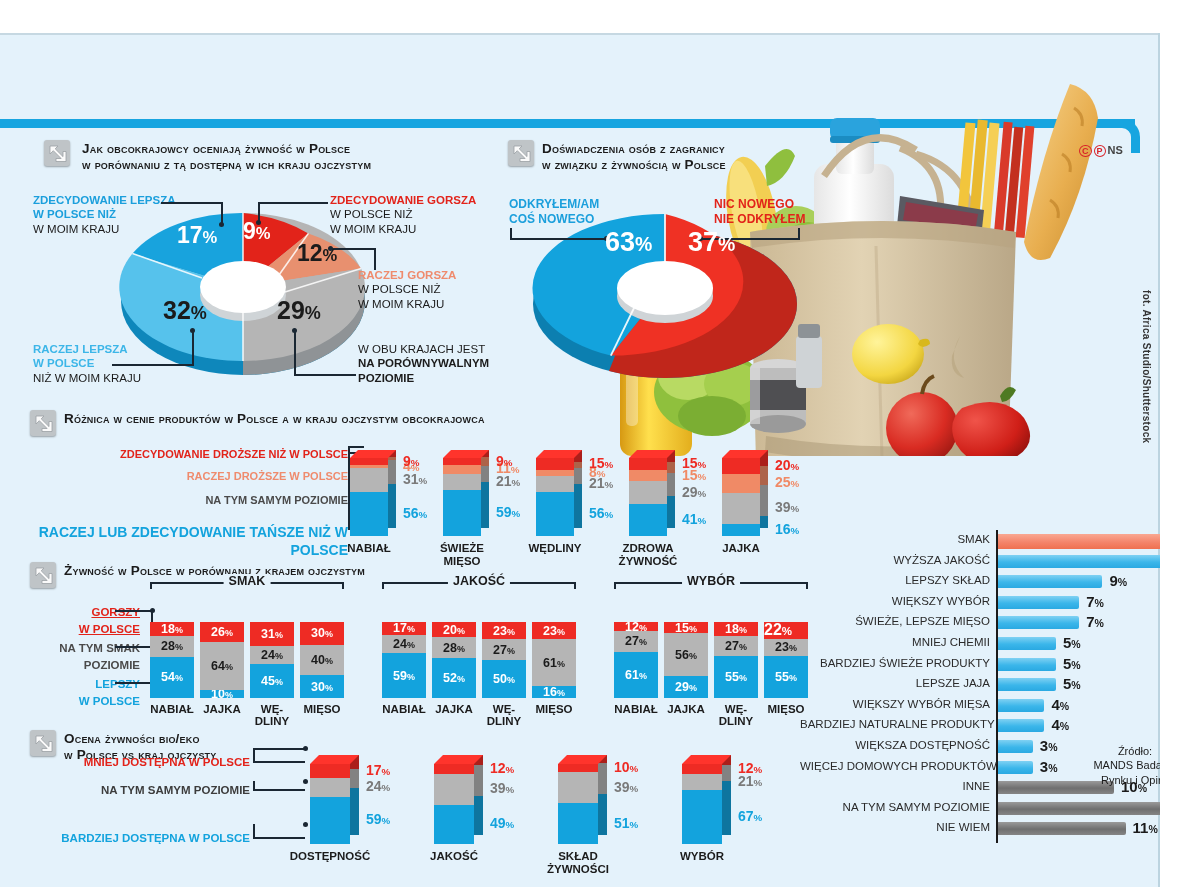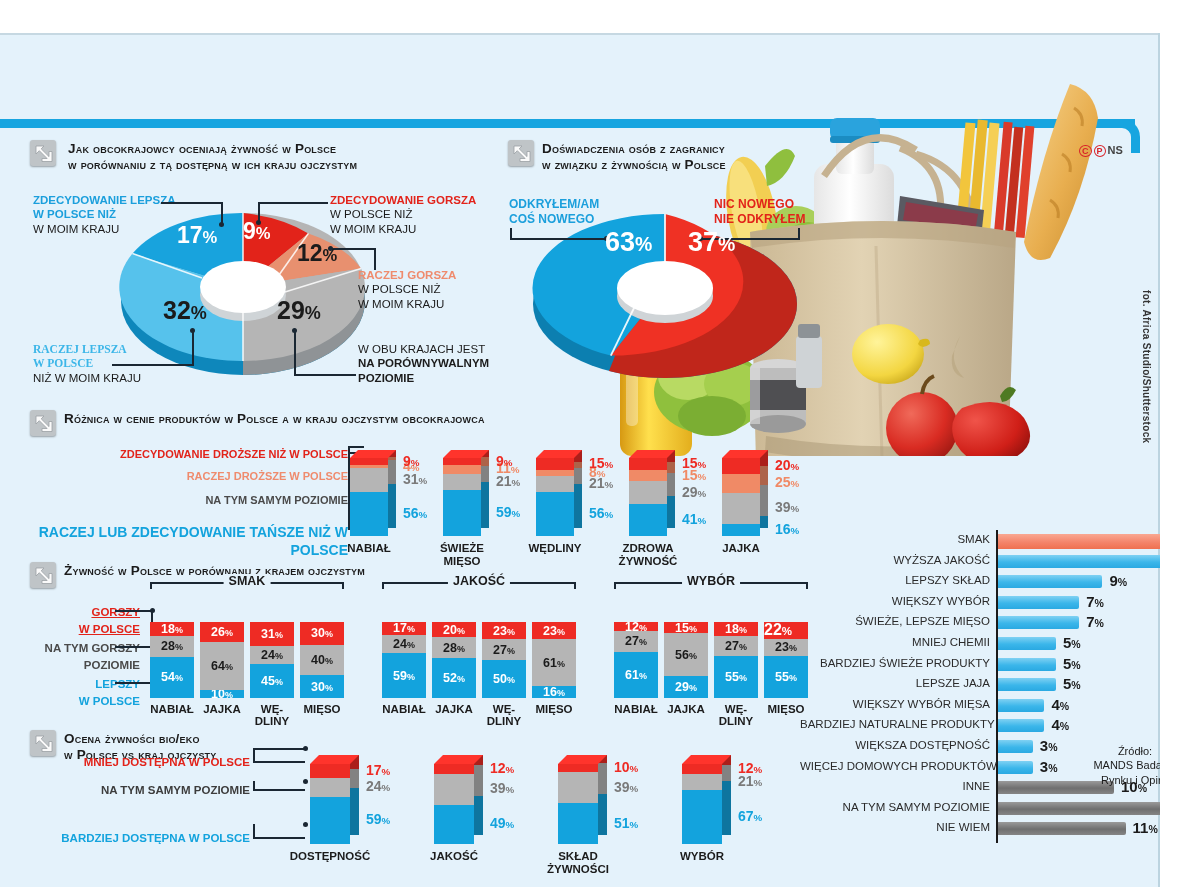--- a/index.html
+++ b/index.html
@@ -228,7 +228,7 @@
     <i>C</i><i>P</i><span>NS</span>
   </div>
 
-  <div class="sec-head" style="left:30px;top:140px;width:460px;gap:12px;">
+  <div class="sec-head" style="left:44px;top:140px;width:460px;gap:12px;">
     <span class="arrow-ico">
       <svg width="20" height="20" viewBox="0 0 20 20">
         <path d="M3,3 L11,3 L8.2,5.8 L16,13.6 L16,8.5 L19,8.5 L19,18.5 L9,18.5 L9,15.5 L14.1,15.5 L6.3,7.7 L3,11 Z" fill="#fafafa" stroke="#9a9fa3" stroke-width="0.8"></path>

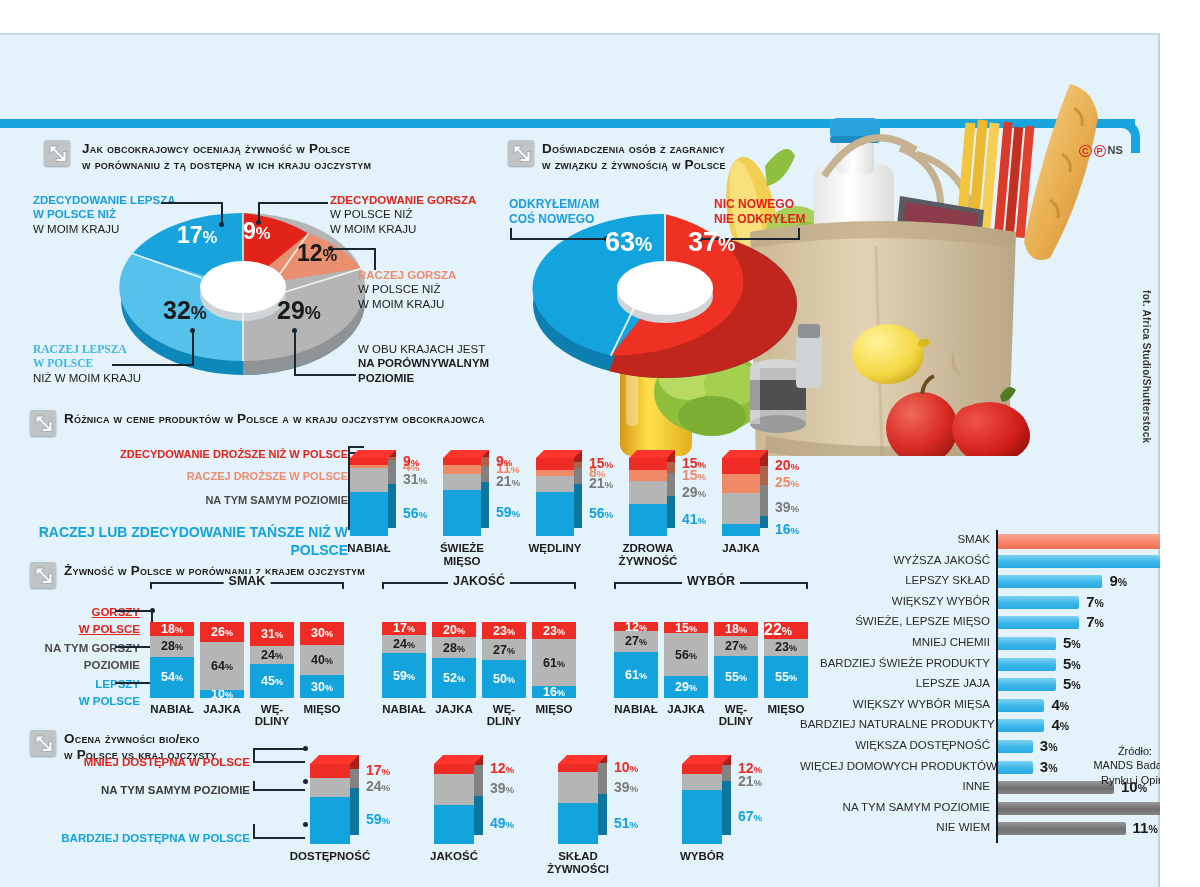--- a/index.html
+++ b/index.html
@@ -55,7 +55,7 @@
   .lbl{ position:absolute; line-height:1.25; }
   .lbl b{ font-weight:bold; }
   .c-blue{ color:#1b9fdc; }
-  .c-ltblue{ color:#3cb6e8;font-family:Liberation Serif, serif; }
+  .c-ltblue{ color:#3cb6e8; }
   .c-red{ color:#e2231a; }
   .c-salmon{ color:#ef8b6d; }
   .c-dark{ color:#1b1b1b; }

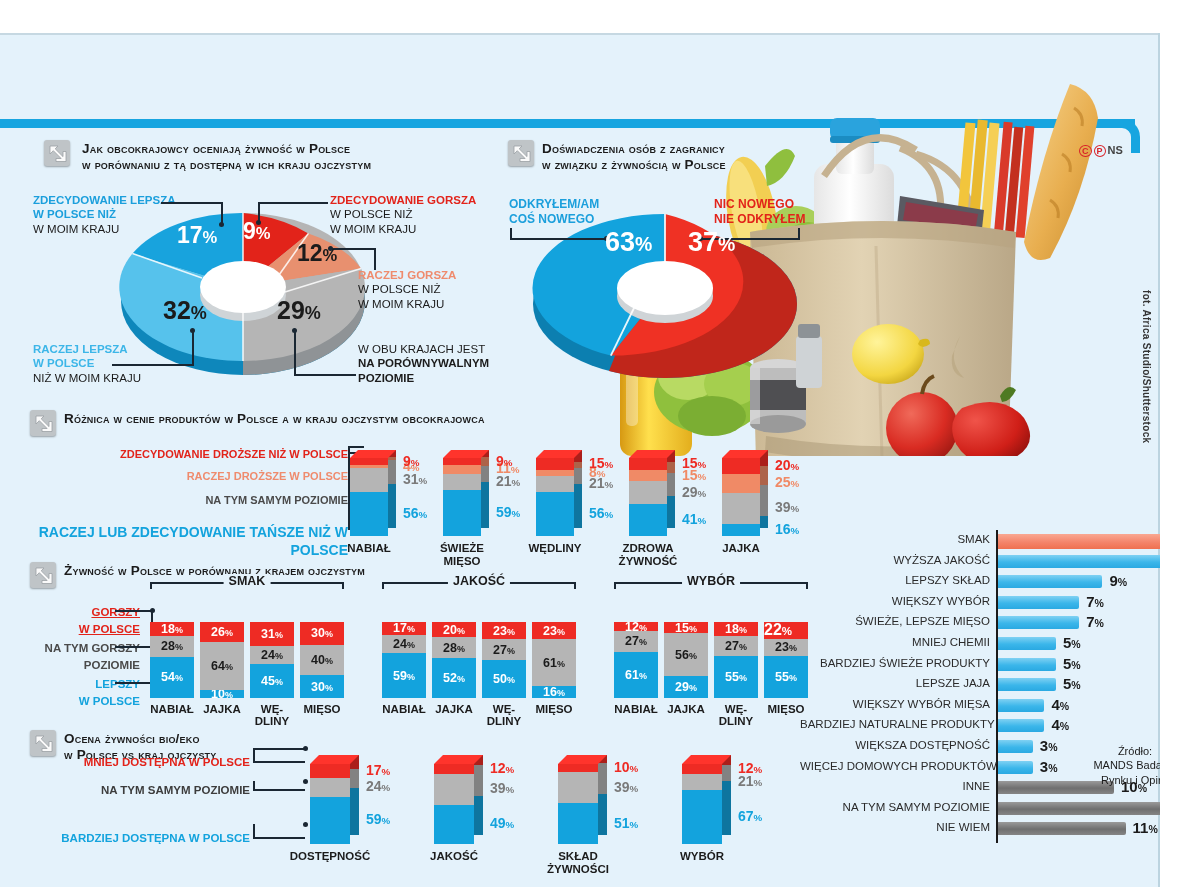--- a/index.html
+++ b/index.html
@@ -516,7 +516,7 @@
     <span class="sc">W POLSCE</span>
   </div>
   <div class="lbl" style="left:10px;top:640px;width:130px;text-align:right;font-size:11.5px;font-weight:bold;color:#4a4a4a;line-height:1.45;">
-    <span class="sc">NA TYM GORSZY</span><br>
+    <span class="sc">NA TYM SMAK</span><br>
     <span class="sc">POZIOMIE</span>
   </div>
   <div class="lbl" style="left:20px;top:676px;width:120px;text-align:right;font-size:11.5px;font-weight:bold;color:#13a3dd;line-height:1.45;">

